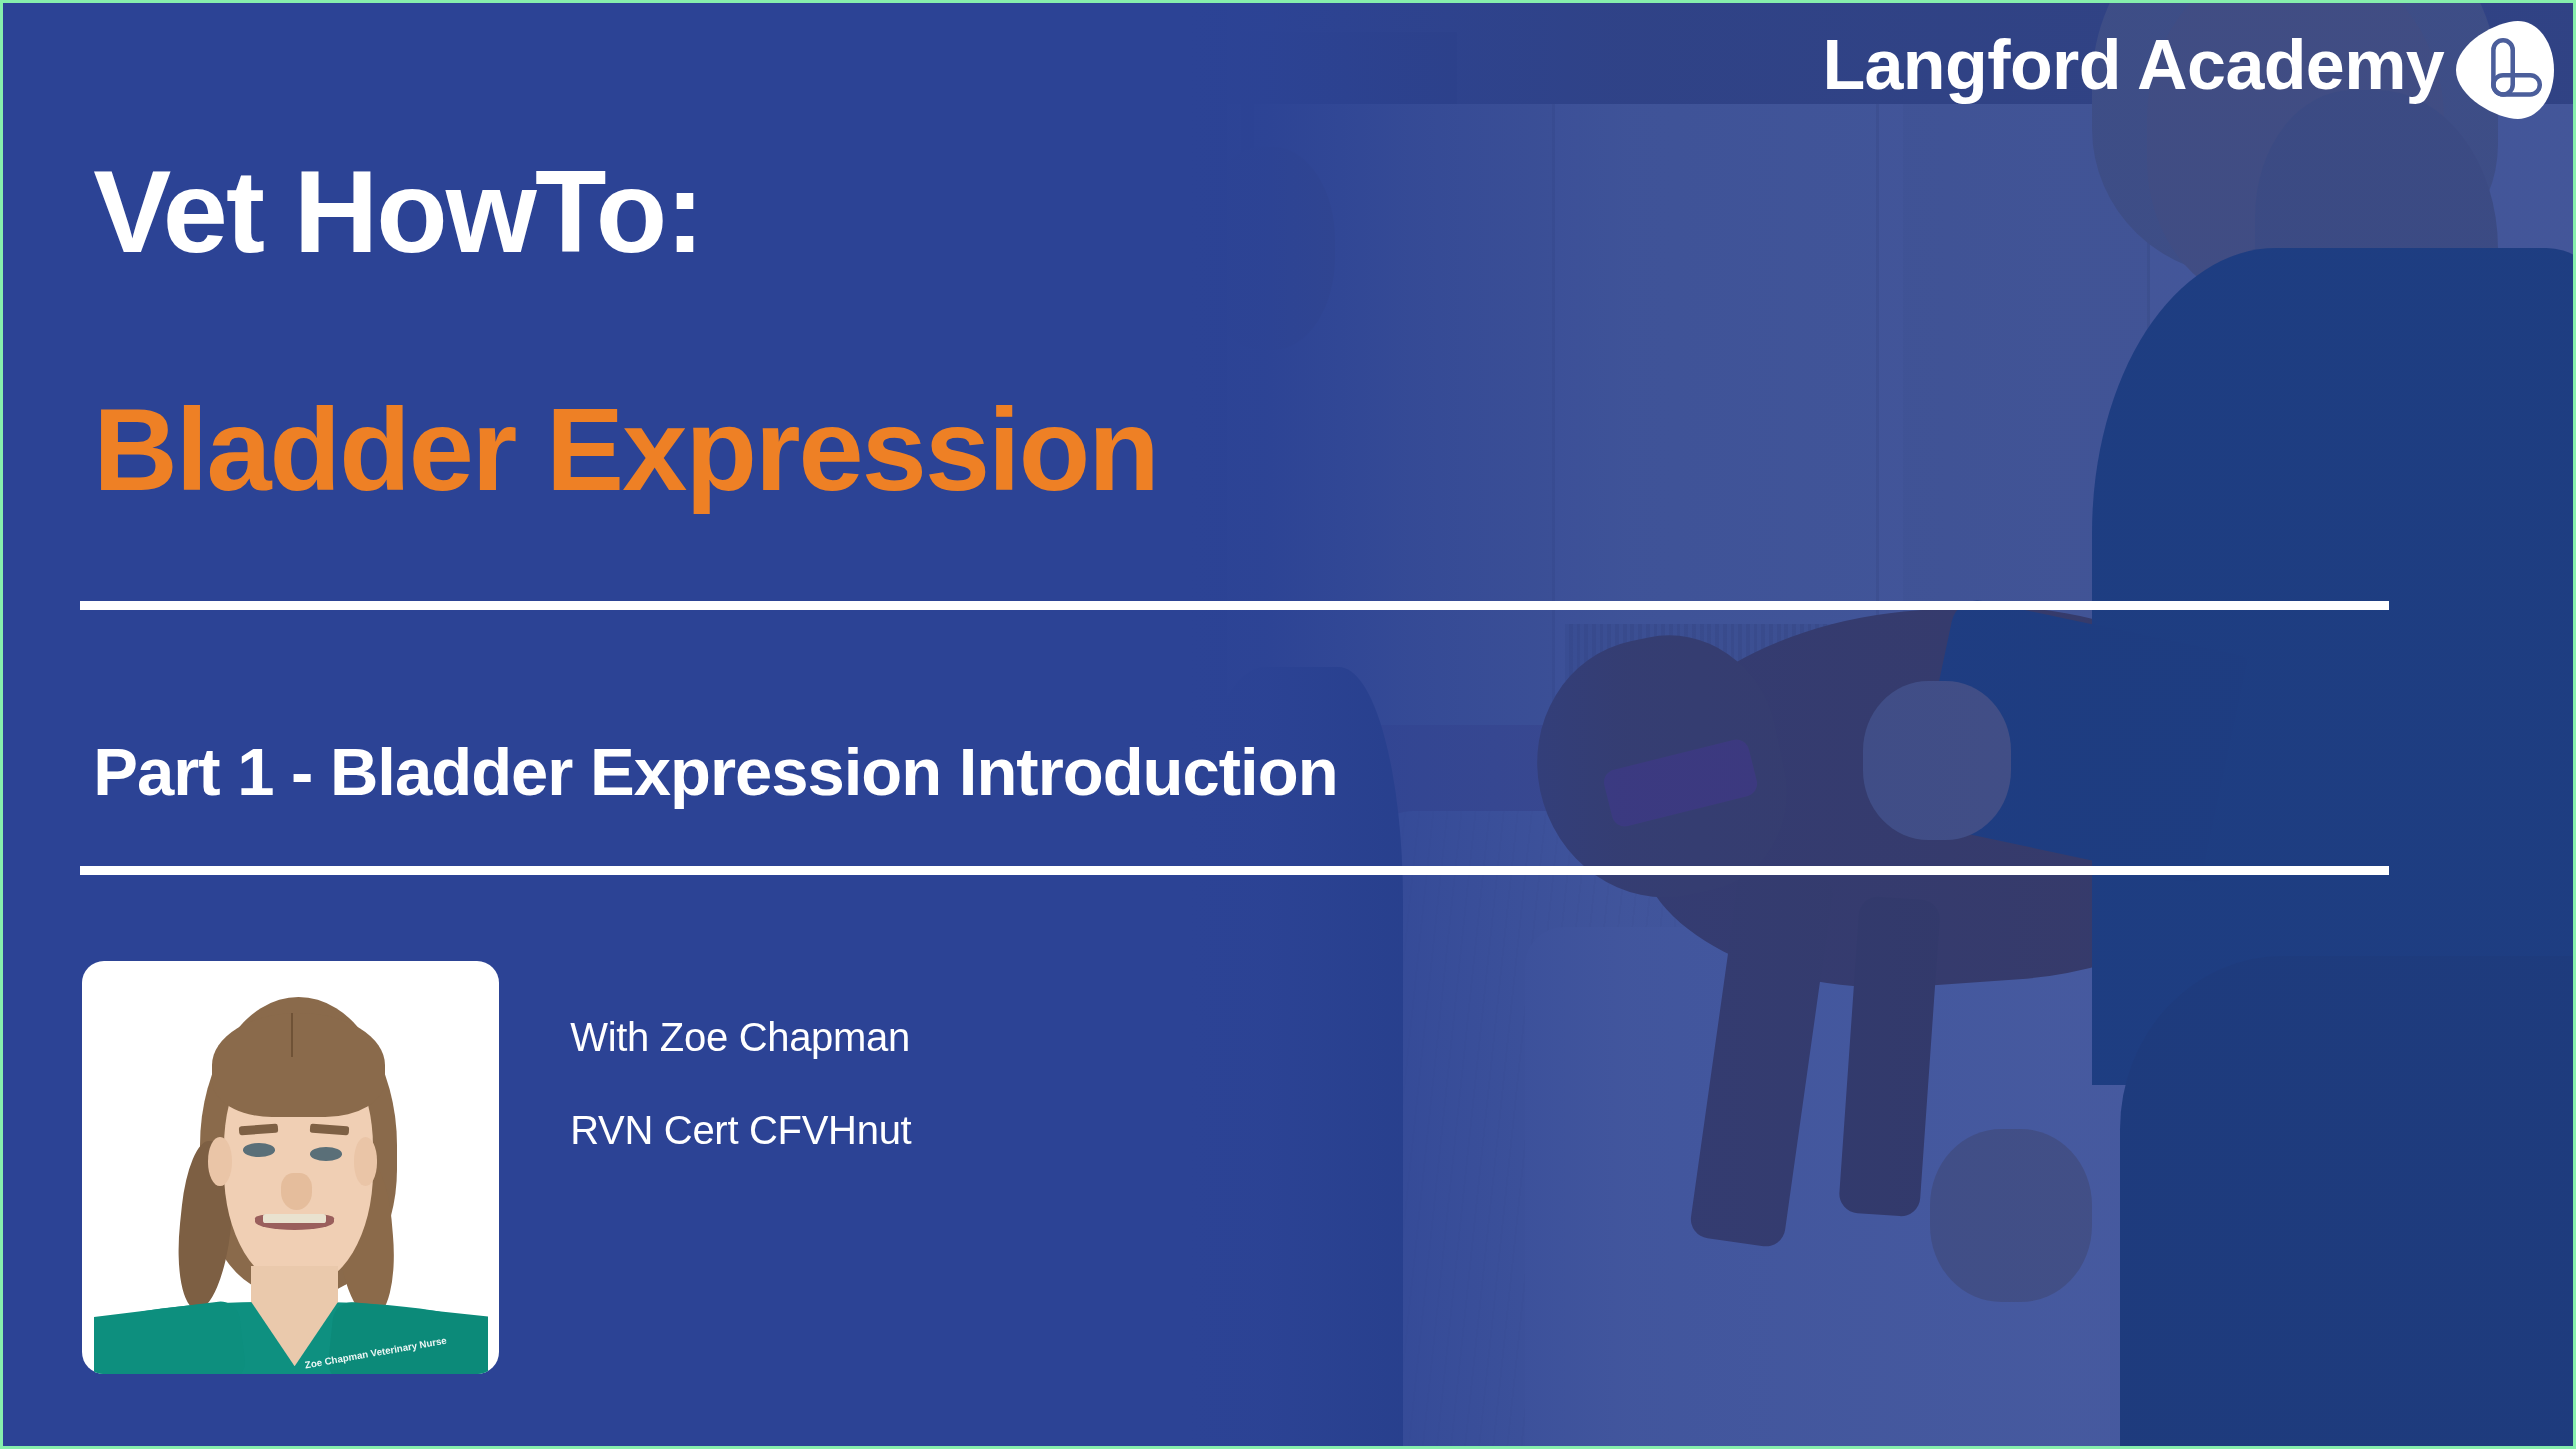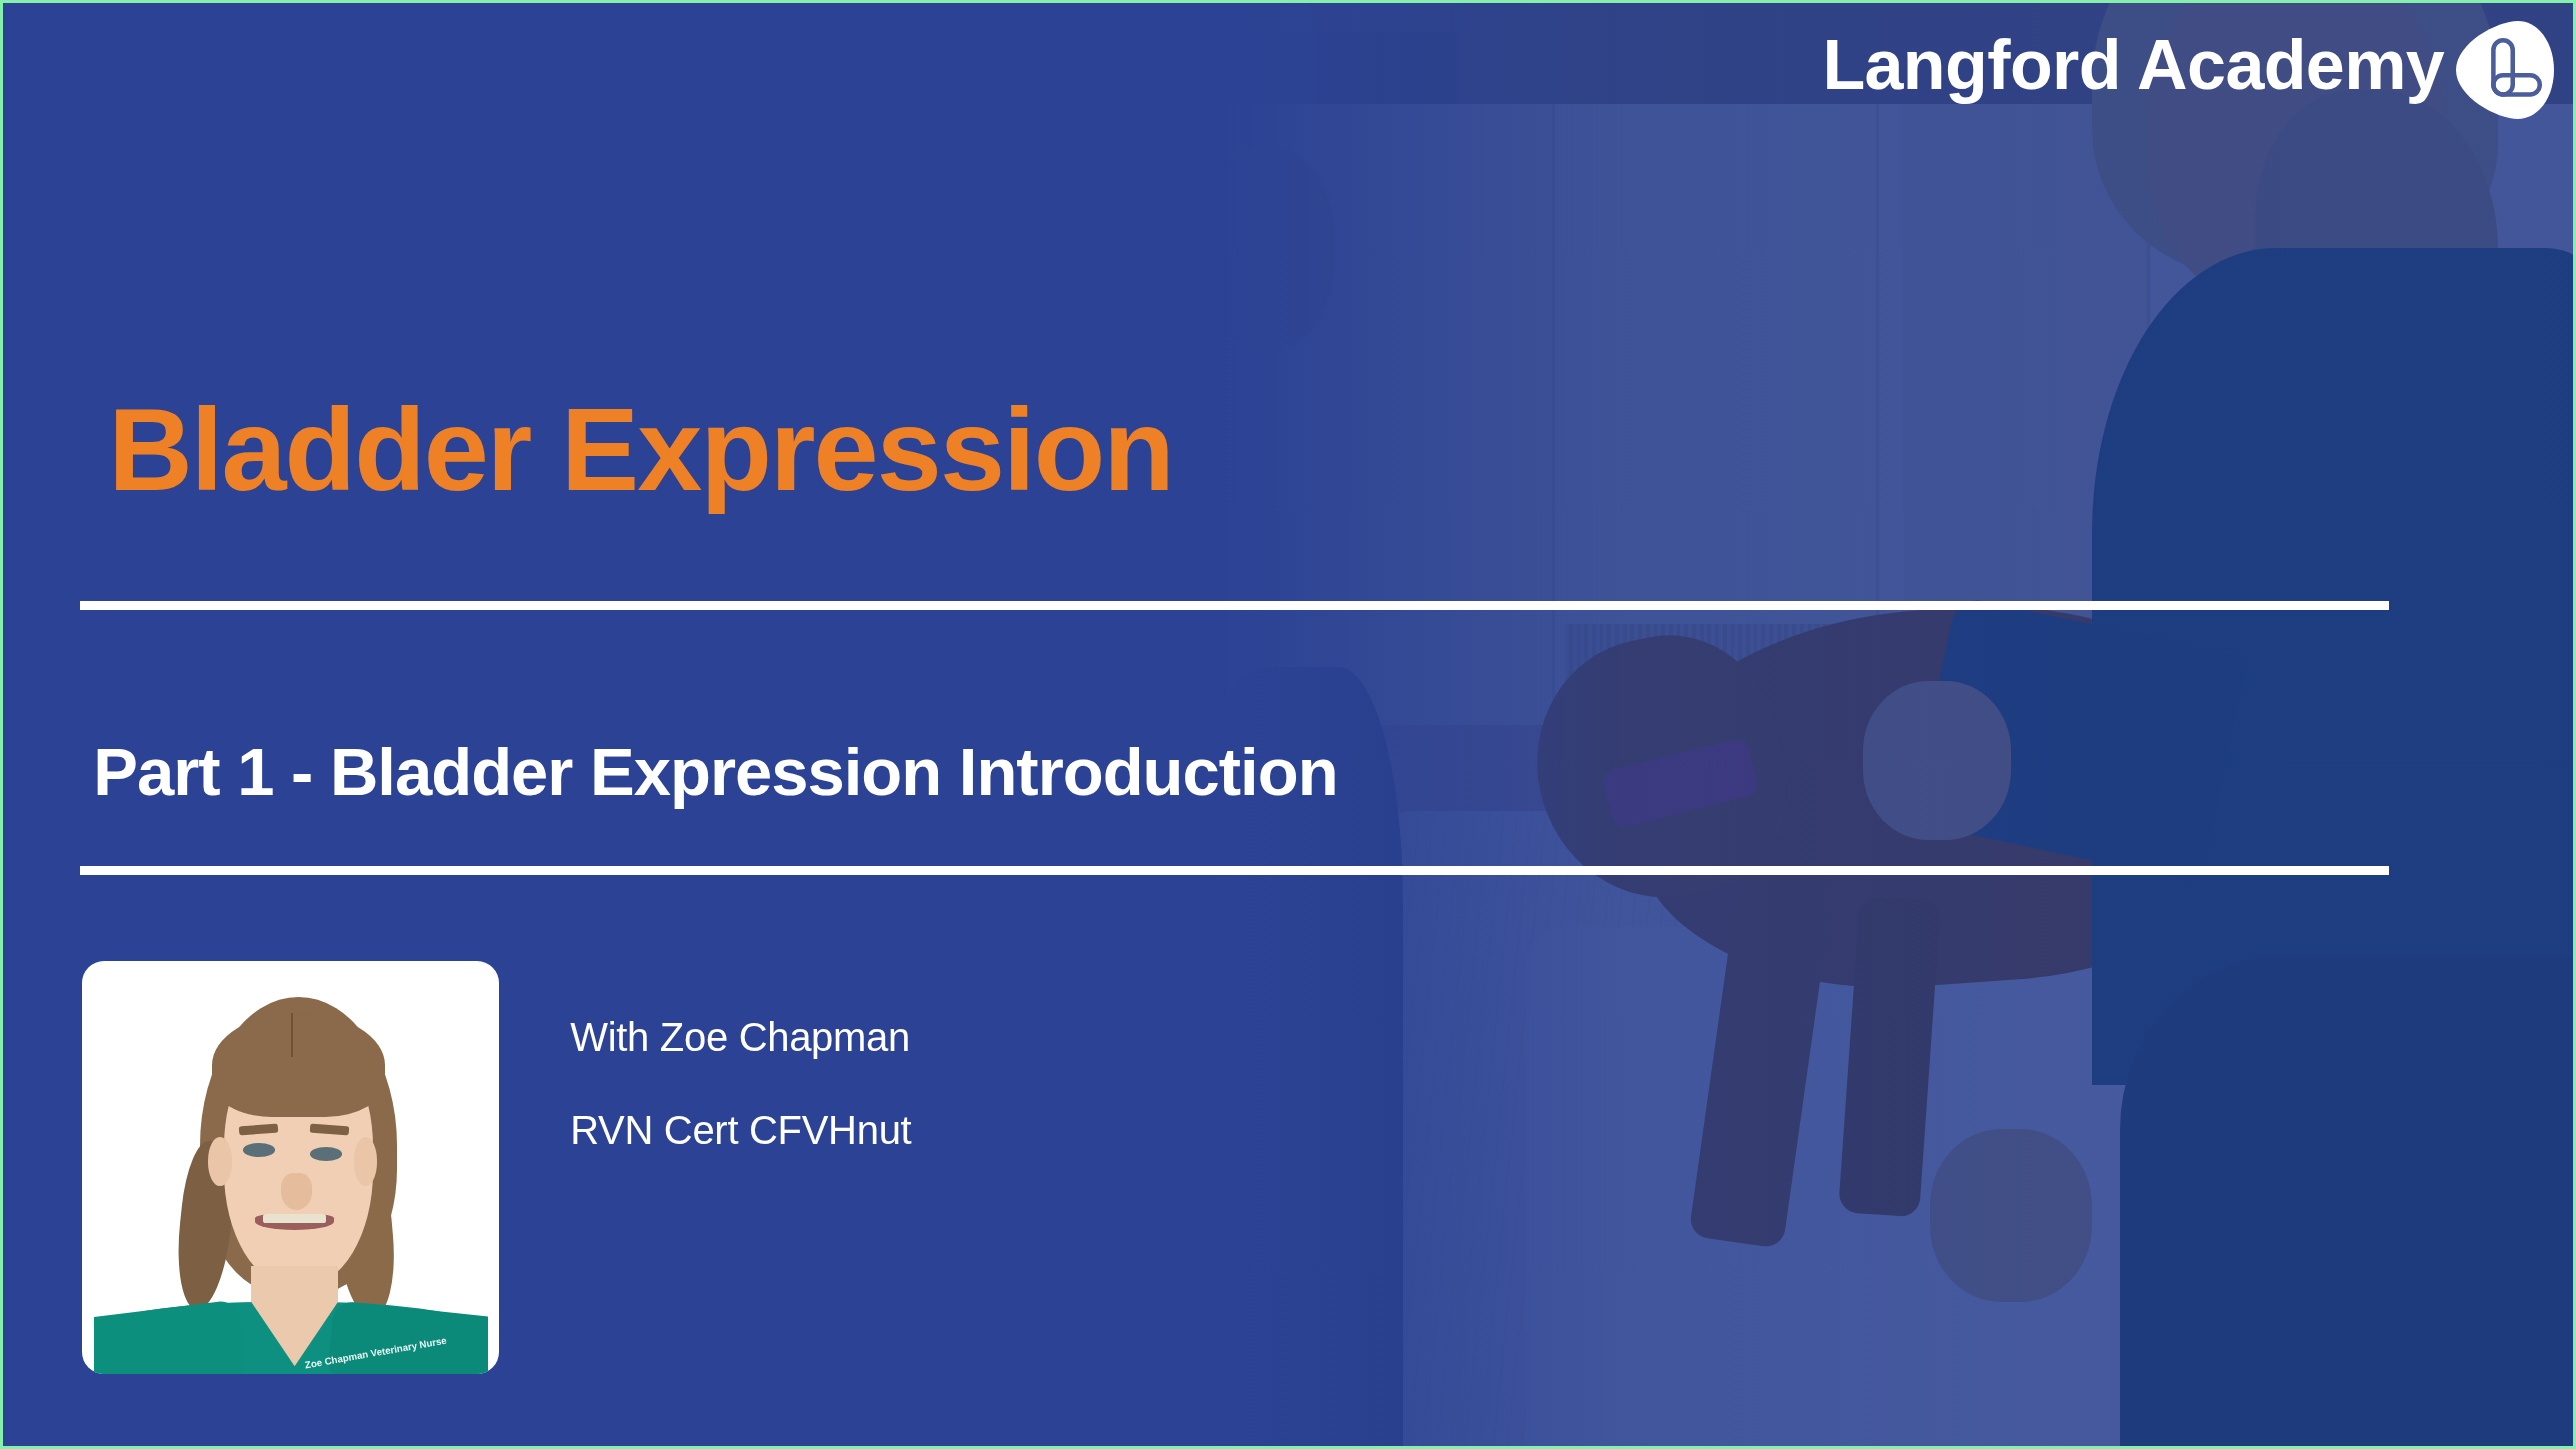--- a/index.html
+++ b/index.html
@@ -278,6 +278,7 @@
         </svg>
       </div>
 
+      <h1 class="title-1">Vet HowTo:</h1>
 
       <h1 class="title-2">Bladder Expression</h1>
 

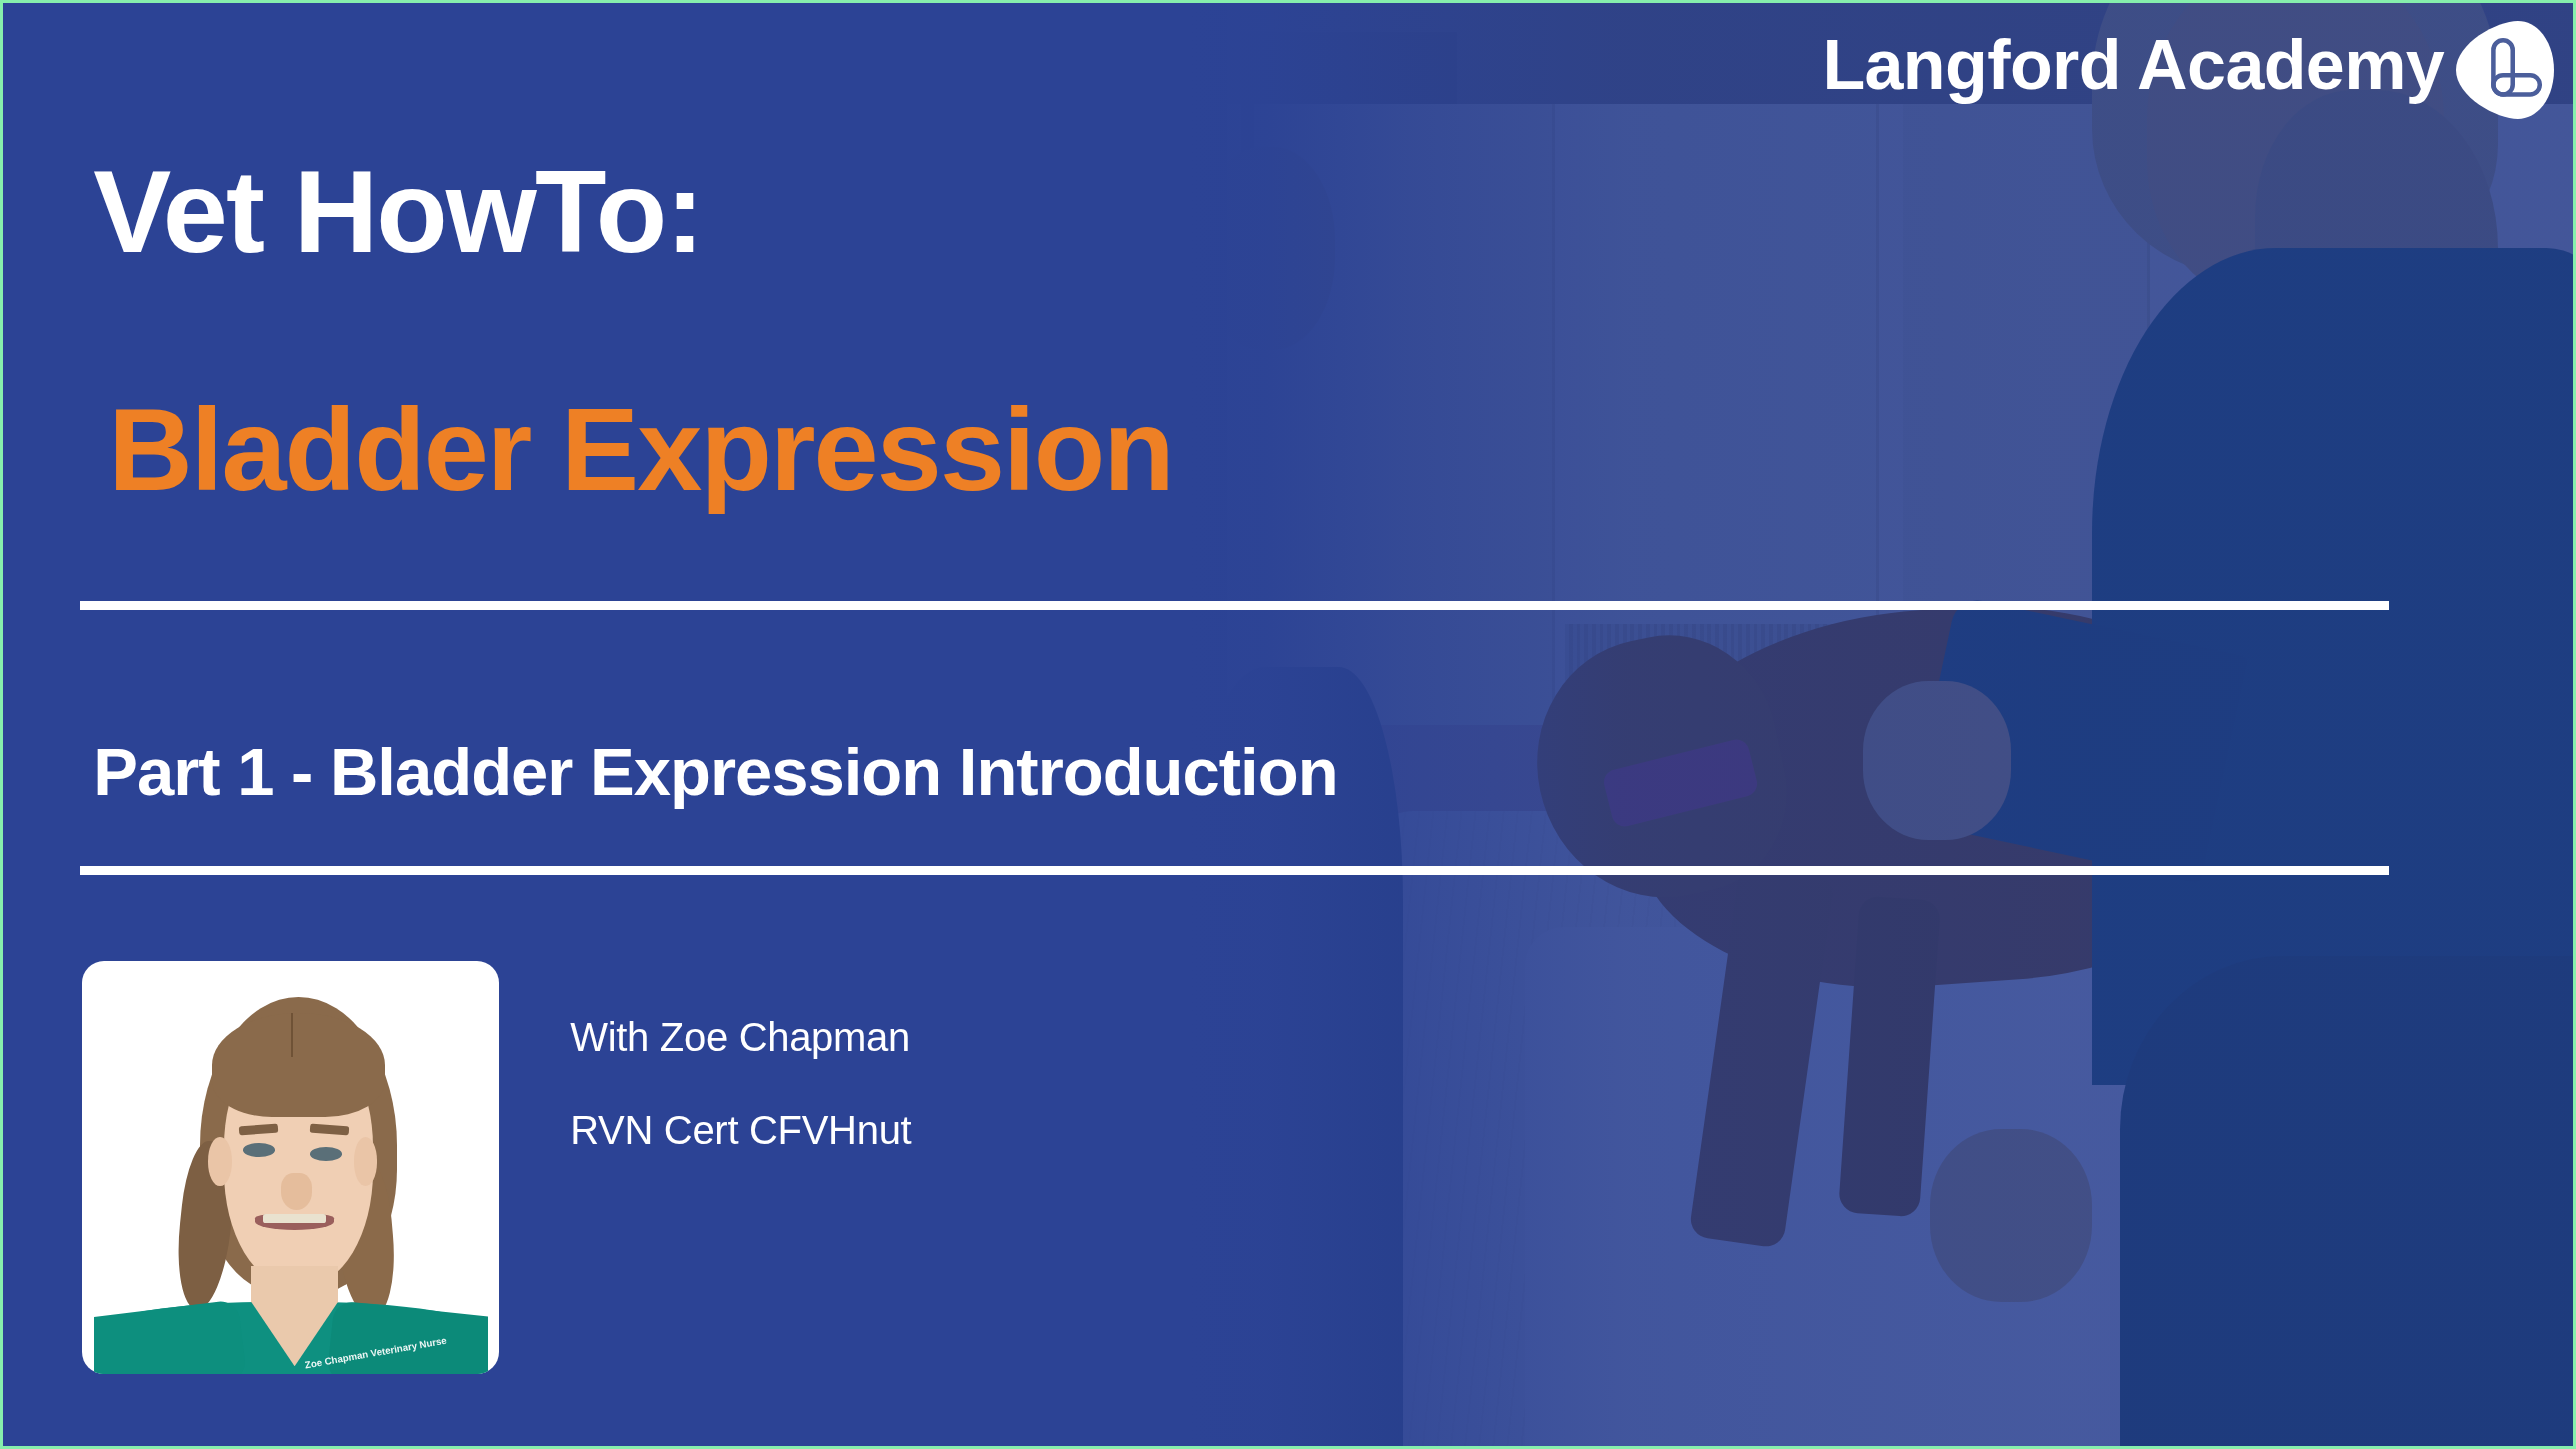--- a/index.html
+++ b/index.html
@@ -136,7 +136,7 @@
   }
   .title-2 {
     position: absolute;
-    left: 105px;
+    left: 90px;
     top: 309px;
     font-size: 117px;
     font-weight: 800;

